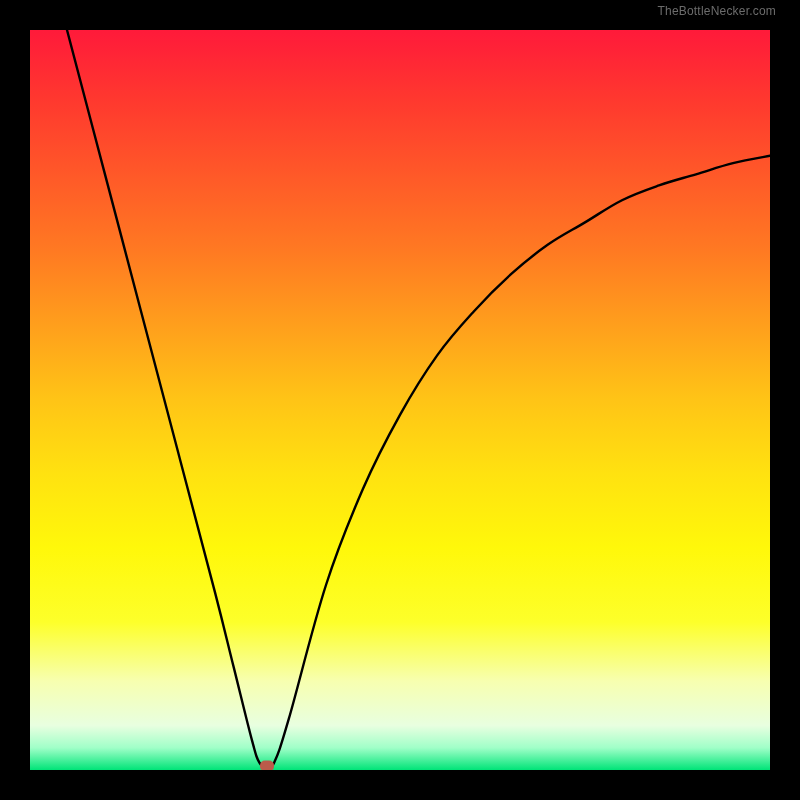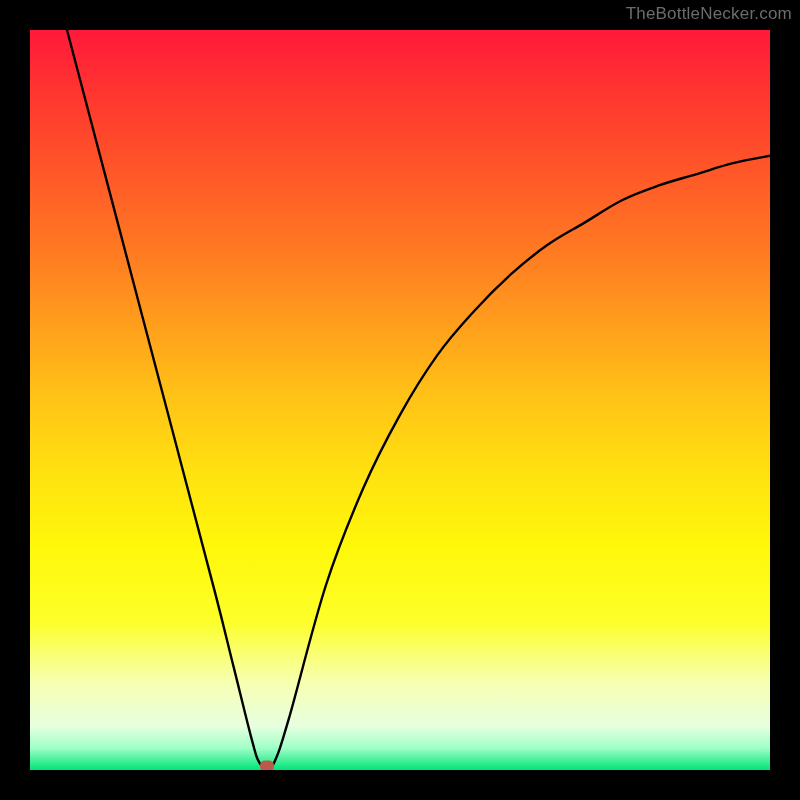--- a/index.html
+++ b/index.html
@@ -52,9 +52,9 @@
   .watermark {
     position: absolute;
     top: 4px;
-    right: 8px;
+    right: 24px;
     color: #6c6c6c;
-    font-size: 17px;
+    font-size: 12px;
     letter-spacing: 0.2px;
   }
   .marker {

